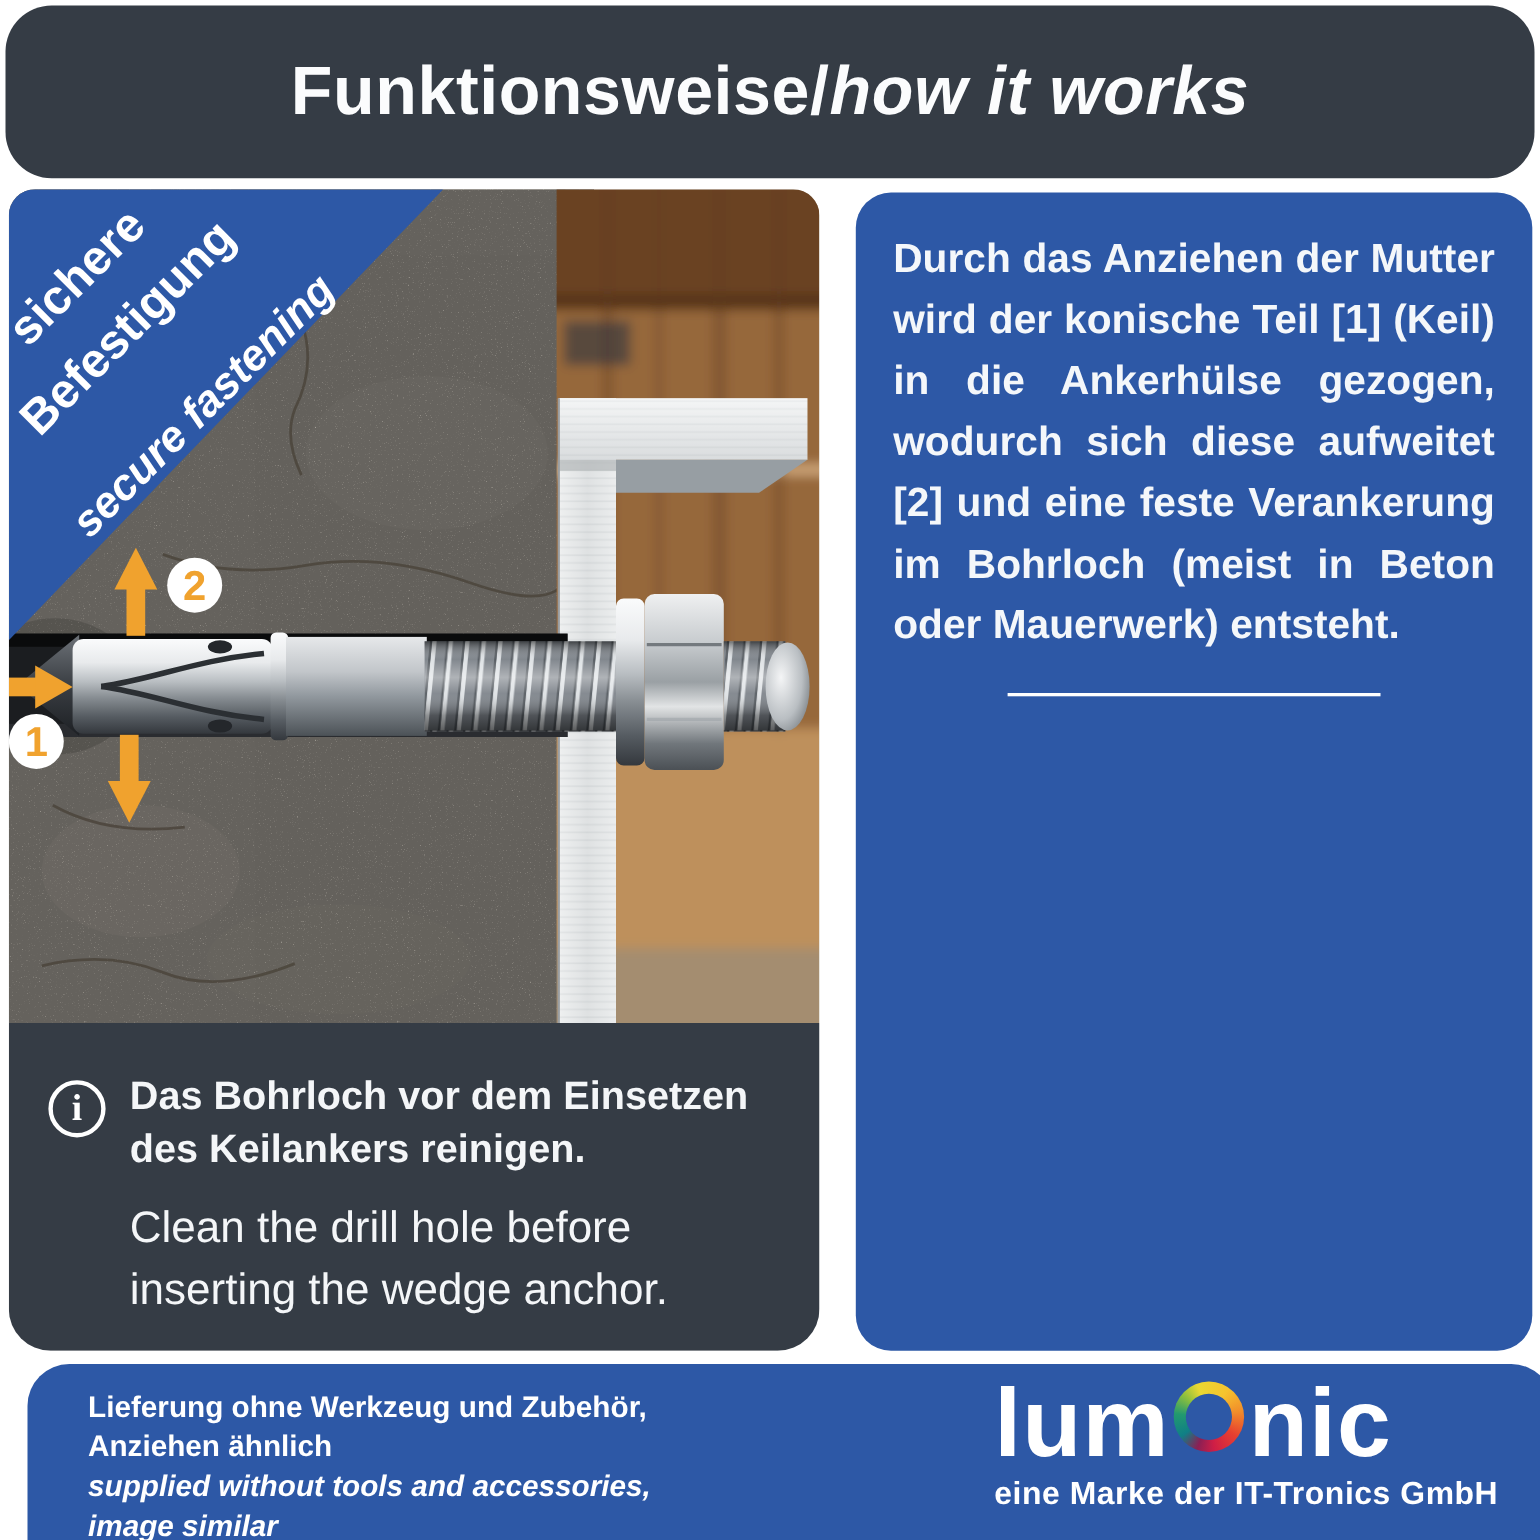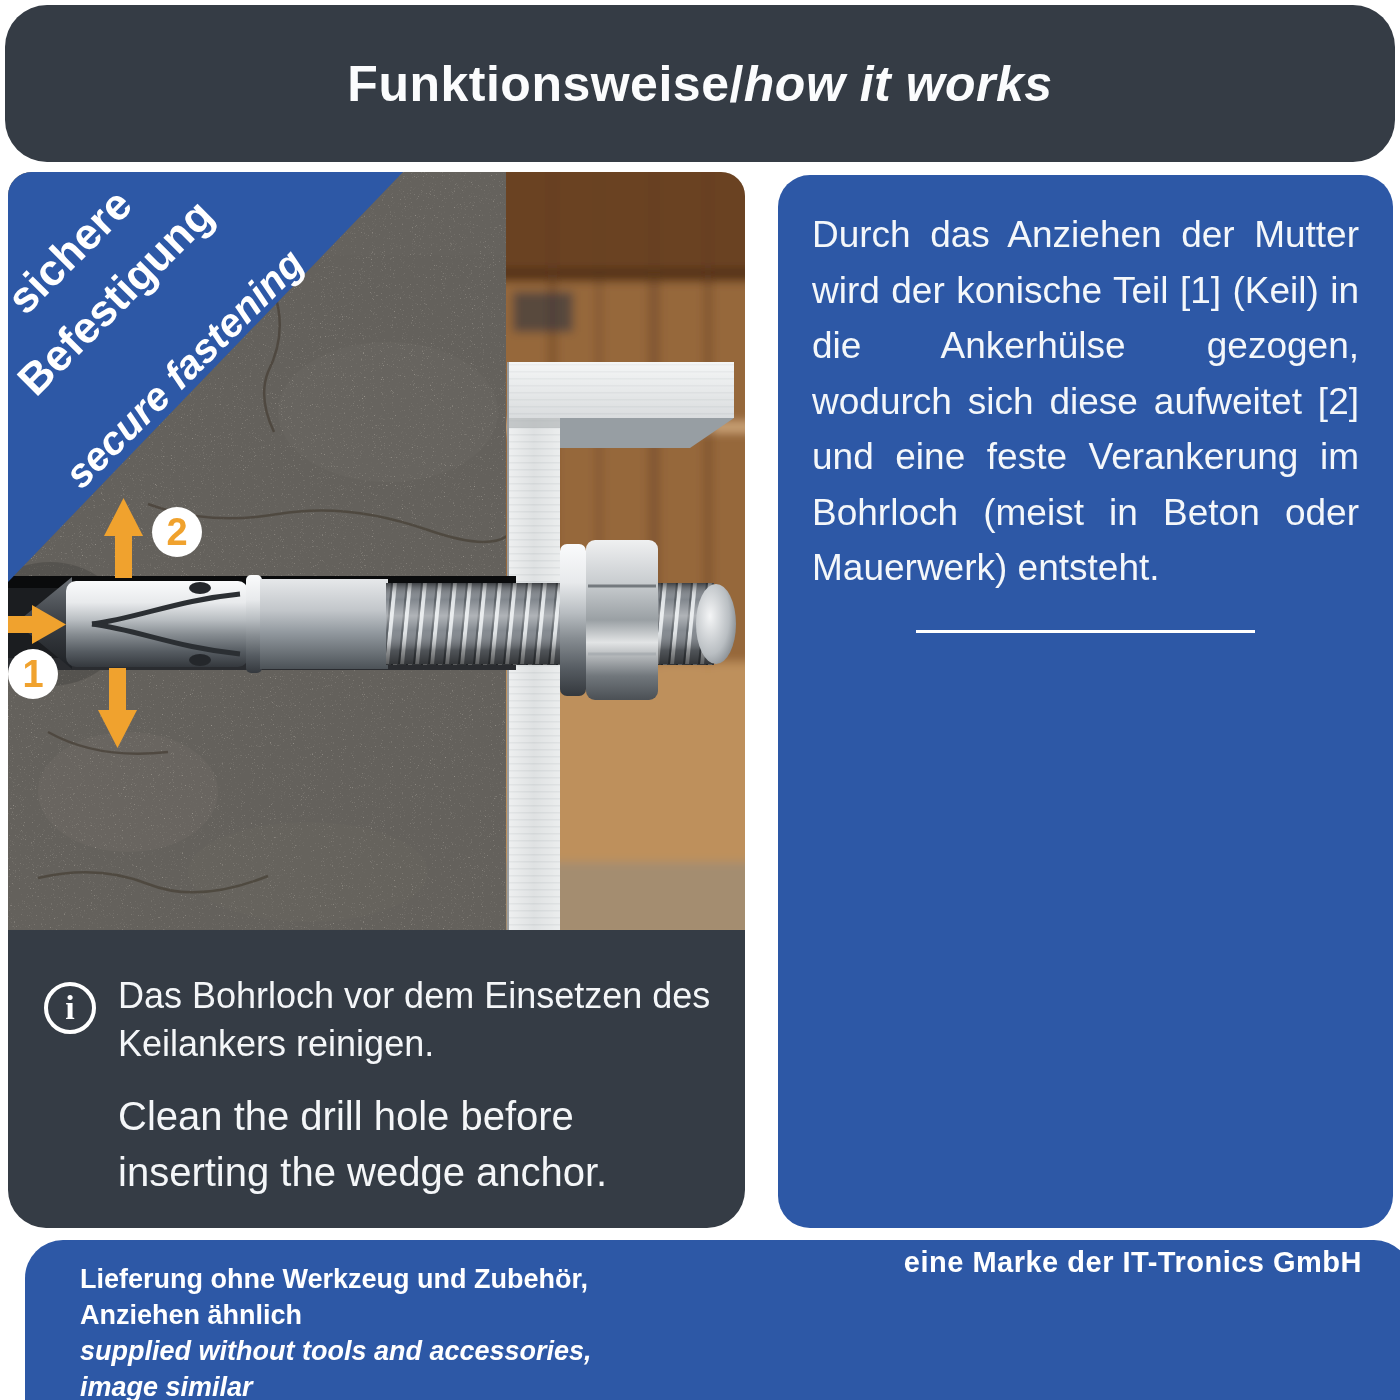--- a/index.html
+++ b/index.html
@@ -10,7 +10,7 @@
   
   .header{position:absolute;left:5px;top:5px;width:1390px;height:157px;
     background:#353C45;border-radius:42px;display:flex;align-items:center;justify-content:center;}
-  .header .title{color:#fbfcfd;font-size:50px;font-weight:700;letter-spacing:.5px;}
+  .header .title{color:#fbfcfd;font-size:62px;font-weight:700;letter-spacing:.5px;}
   .header .title .it{font-style:italic;}
 
   

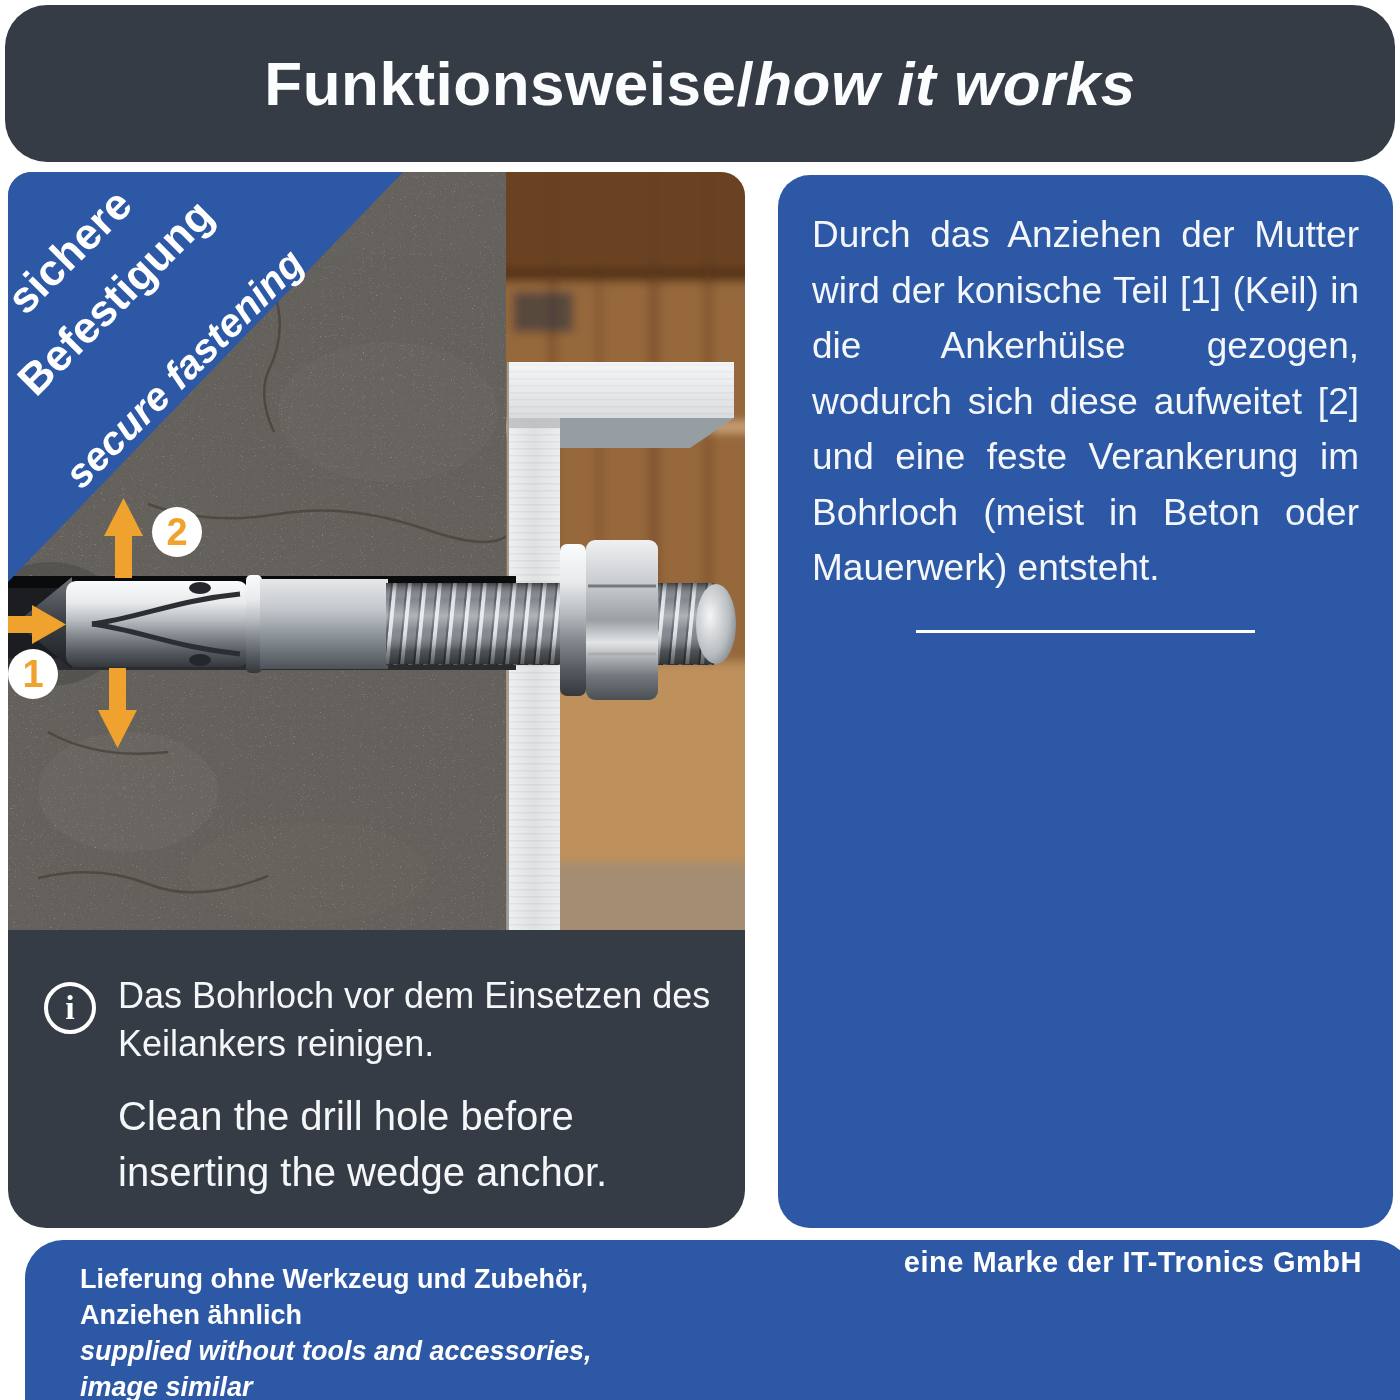--- a/index.html
+++ b/index.html
@@ -33,7 +33,7 @@
   .explain{position:absolute;left:778px;top:175px;width:615px;height:1053px;
     background:#2D58A6;border-radius:32px;padding:32px 34px;color:#f4f7fa;}
   .explain p{margin:0;text-align:justify;}
-  .explain .de{font-size:37px;font-weight:400;line-height:1.5;}
+  .explain .de{font-size:37px;font-weight:700;line-height:1.5;}
   .explain .divider{border:none;border-top:3px solid #ffffff;width:62%;margin:34px auto 30px auto;}
   .explain .en{font-size:37px;font-weight:700;font-style:italic;line-height:1.5;}
 

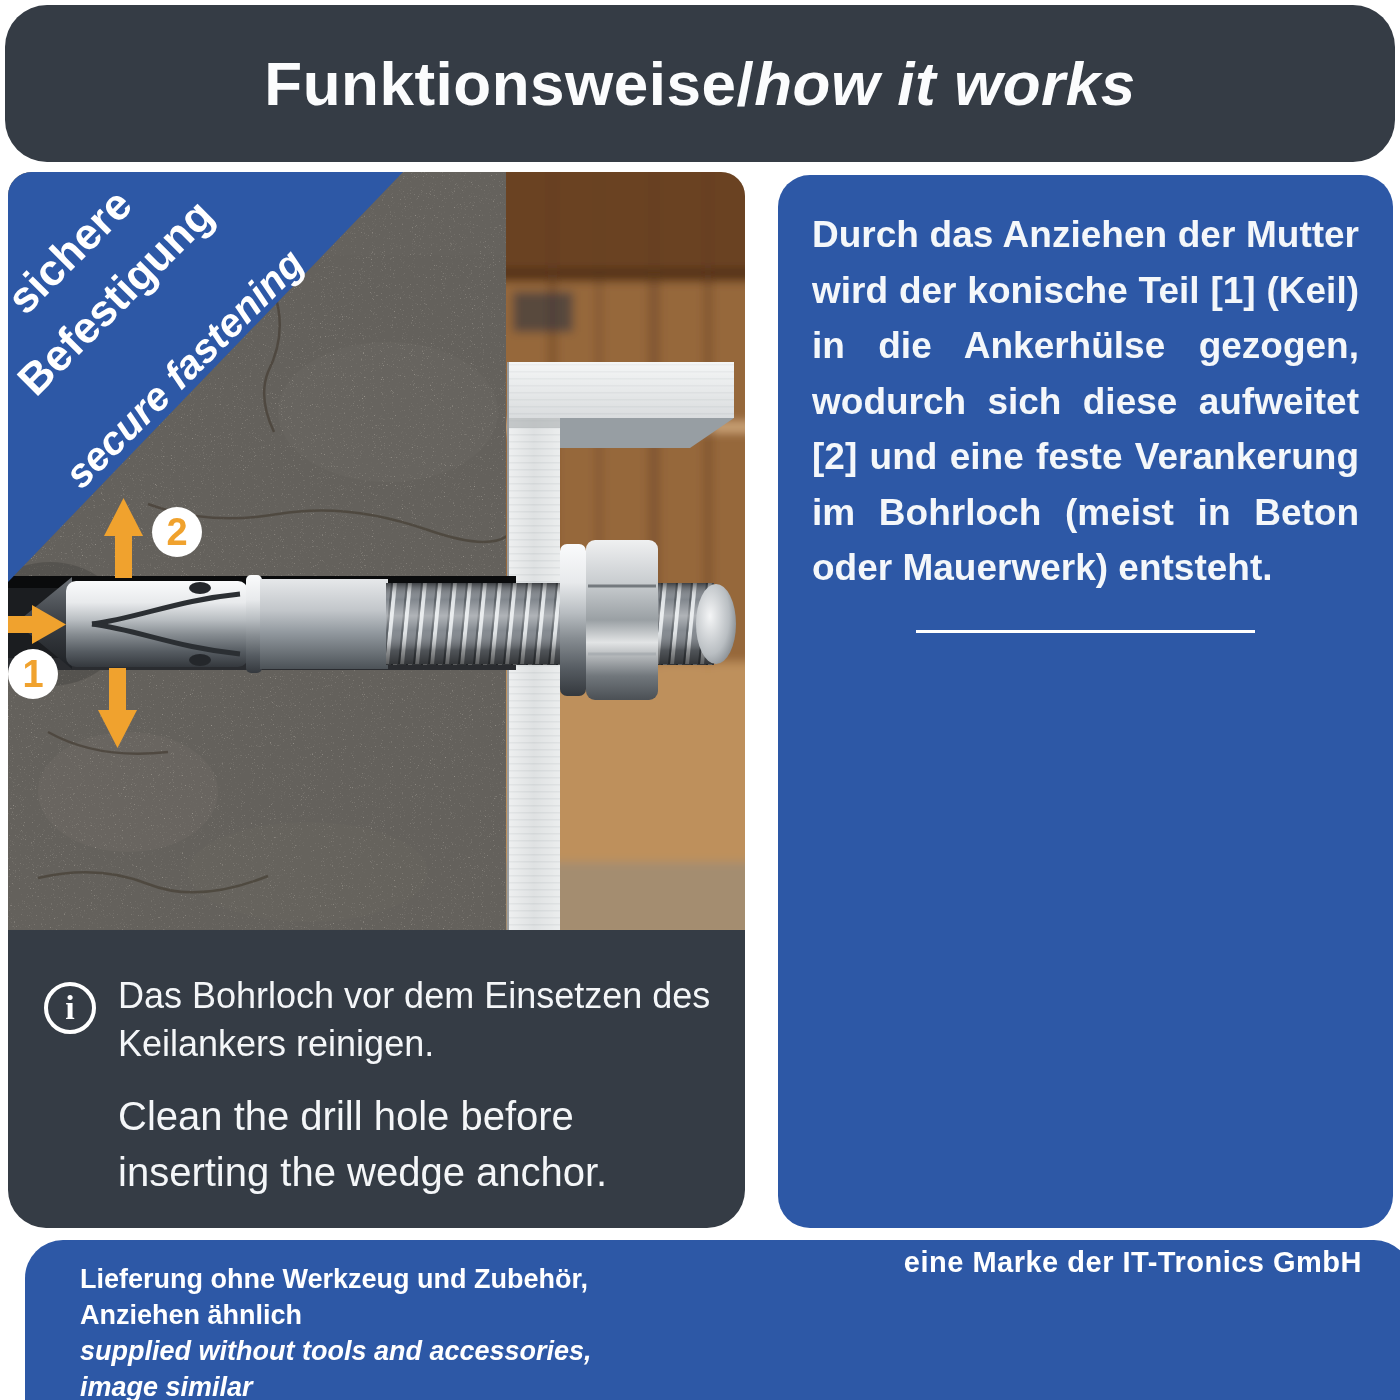--- a/index.html
+++ b/index.html
@@ -26,7 +26,7 @@
     display:flex;align-items:center;justify-content:center;margin-top:10px;
     font-family:"Liberation Serif",serif;font-weight:700;font-size:34px;line-height:1;color:#ffffff;}
   .caption-texts{flex:1 1 auto;}
-  .caption-de{font-size:36px;font-weight:400;line-height:1.34;margin:0 0 20px 0;}
+  .caption-de{font-size:36px;font-weight:700;line-height:1.34;margin:0 0 20px 0;}
   .caption-en{font-size:40px;font-weight:400;line-height:1.4;margin:0;}
 
   

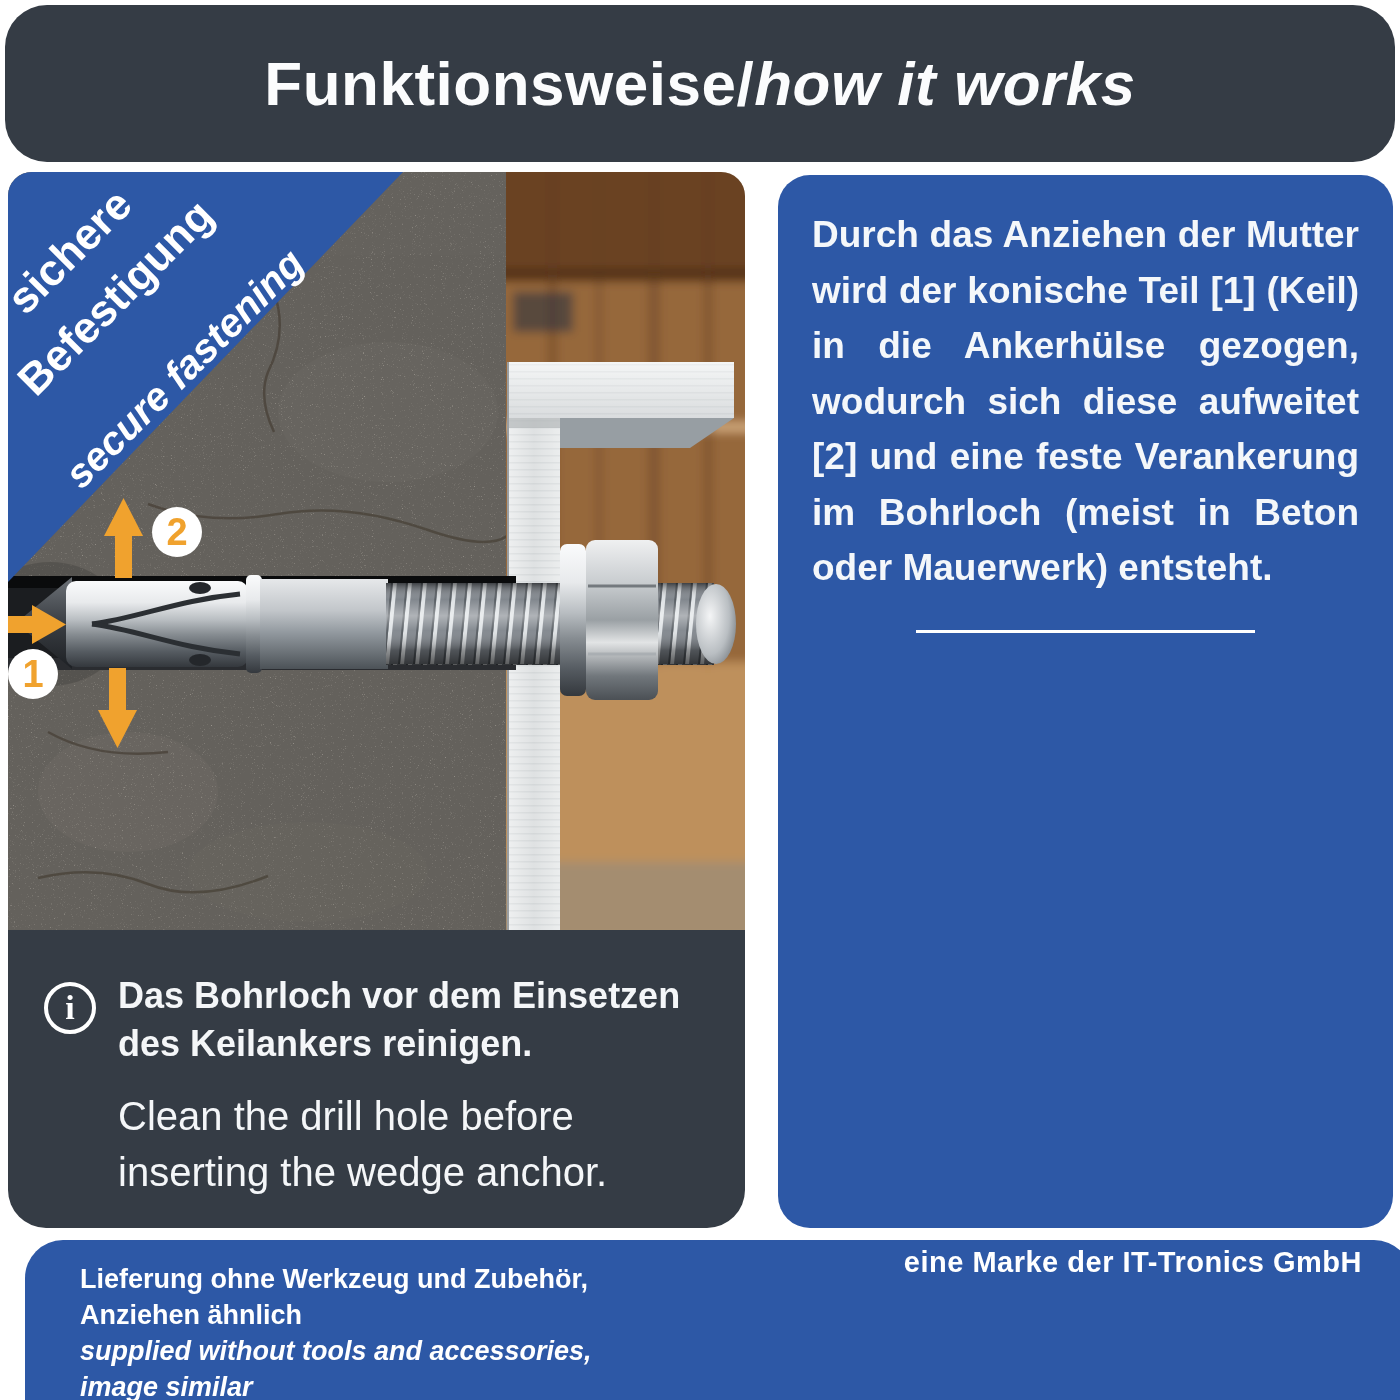--- a/index.html
+++ b/index.html
@@ -256,6 +256,11 @@
       <div class="i">image similar</div>
     </div>
     <div class="brand">
+      <div class="brand-word">
+        <span class="txt">lum</span>
+        <span class="brand-ring"></span>
+        <span class="txt">nic</span>
+      </div>
       <div class="brand-tagline">eine Marke der IT-Tronics GmbH</div>
     </div>
   </div>

